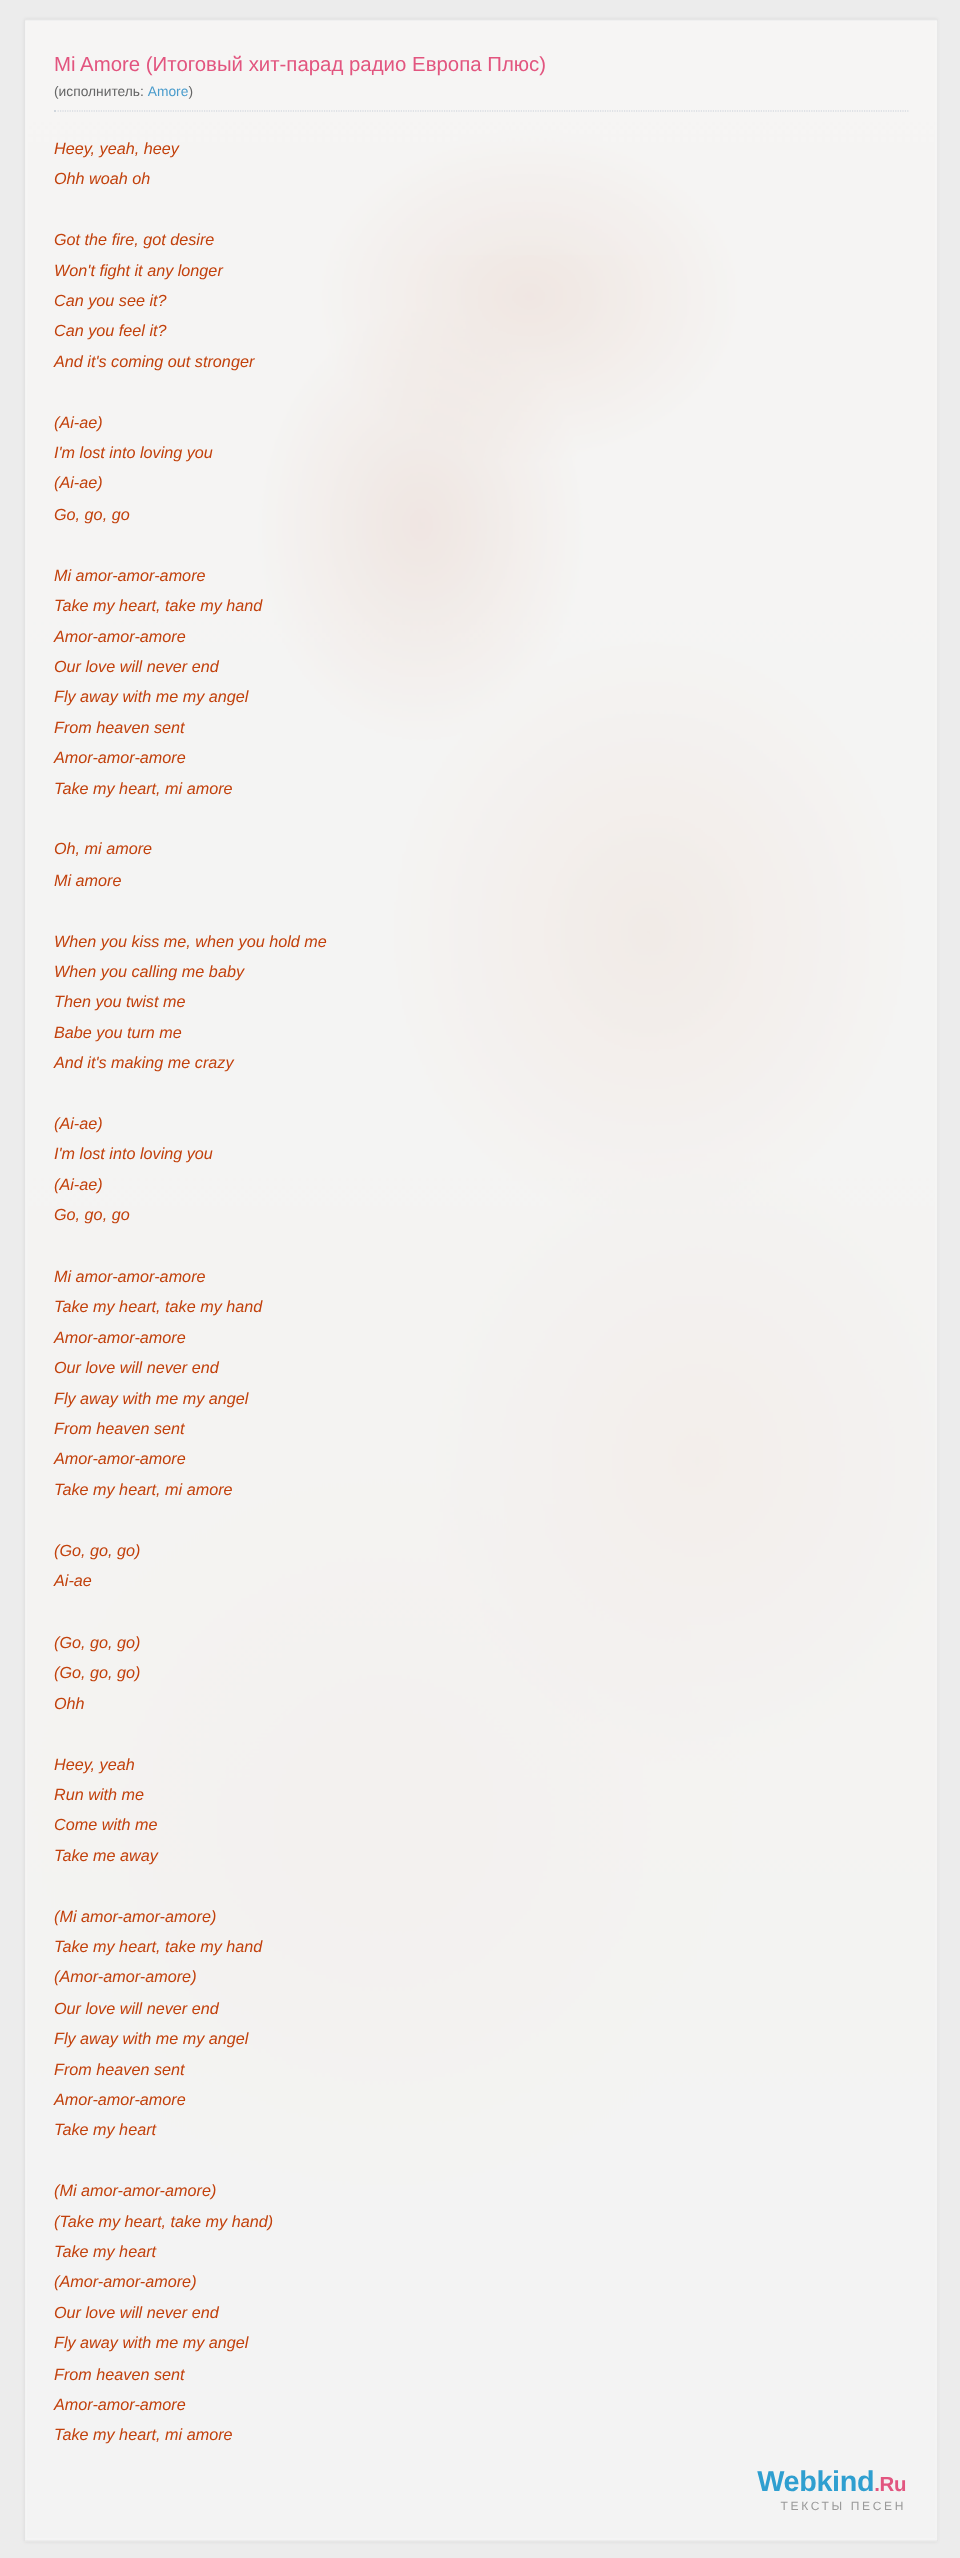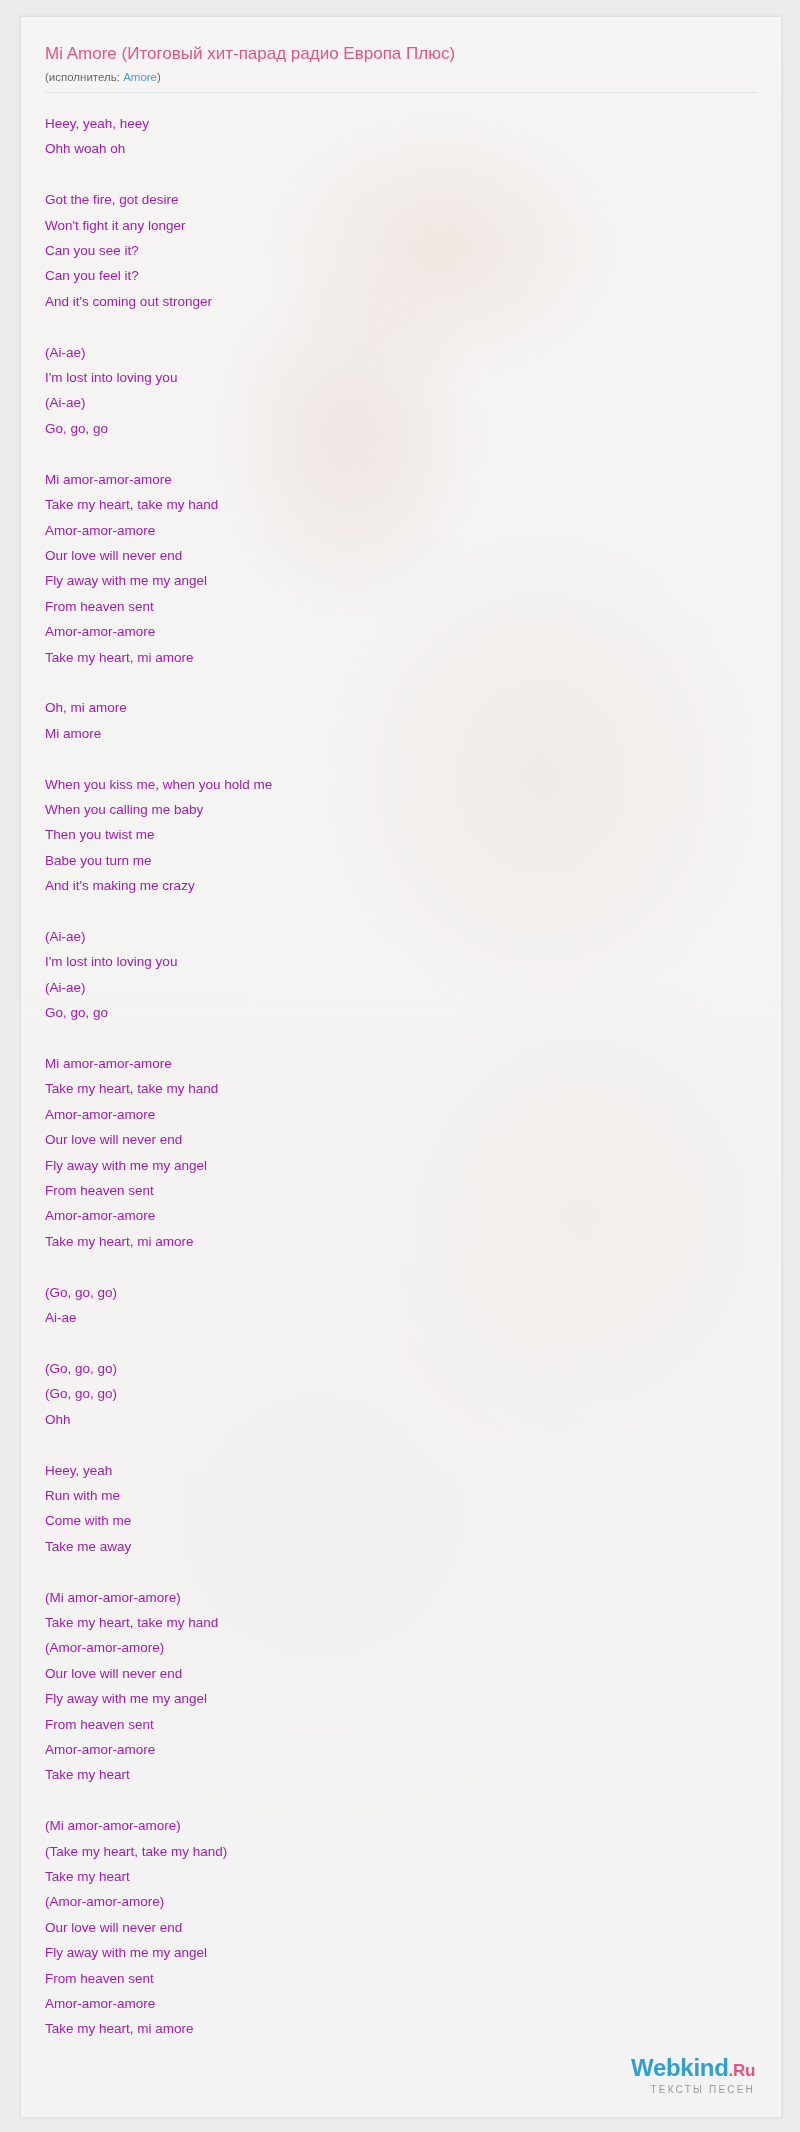--- a/index.html
+++ b/index.html
@@ -78,9 +78,10 @@
   .lyrics {
     font-size: 13.5px;
     line-height: 25.4px;
-    color: #a21caf;
+    color: #c2410c;
     white-space: pre-wrap;
     min-height: 1860px;
+    font-style: italic;
   }
   .footer-logo {
     position: absolute;

